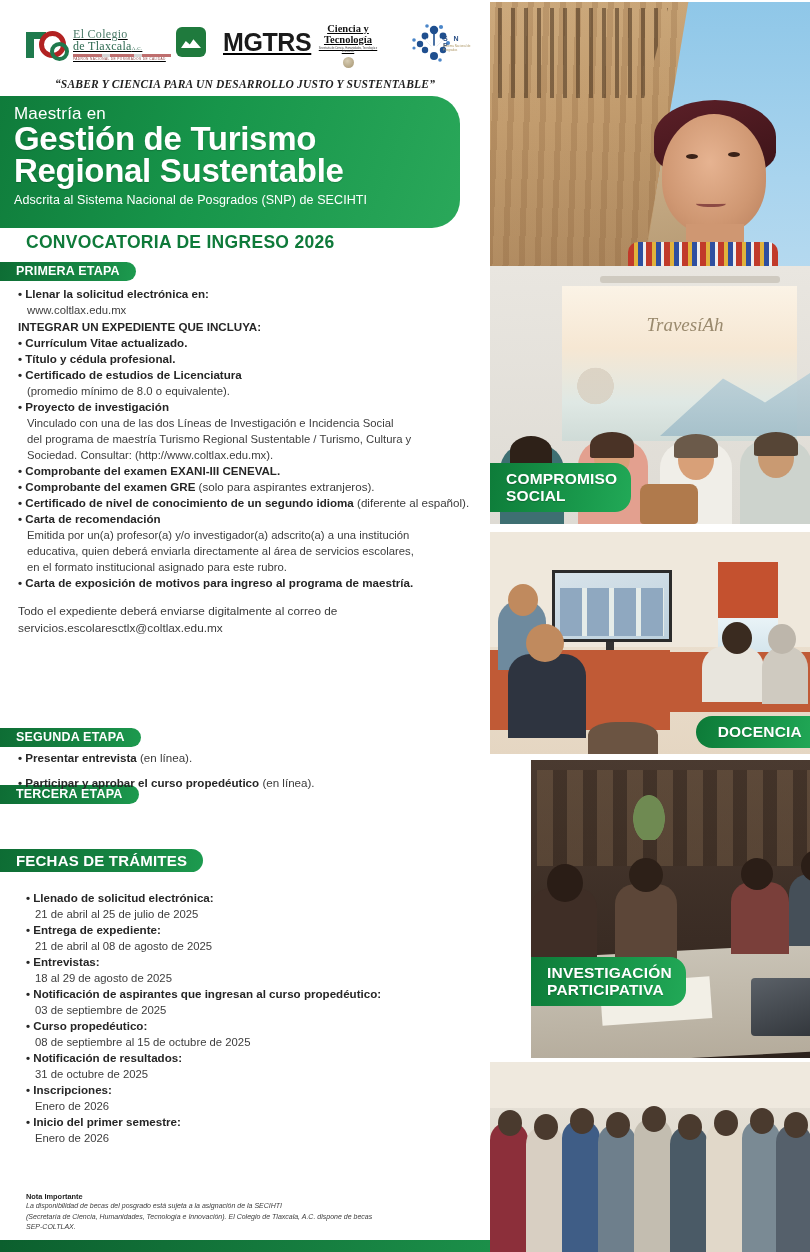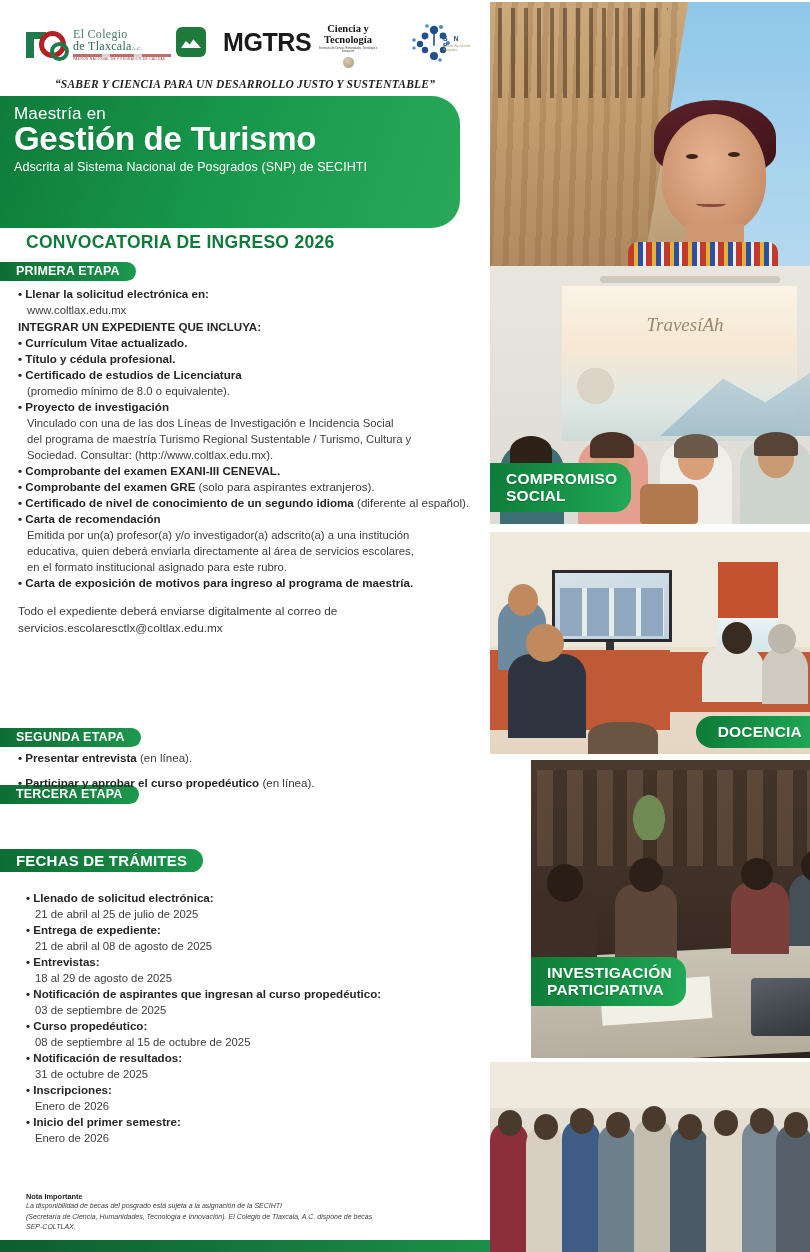--- a/index.html
+++ b/index.html
@@ -16,7 +16,7 @@
 
   
   .logobar { position: absolute; left: 0; top: 0; width: 490px; height: 72px; }
-  .logo { position: absolute; display: flex; align-items: center; }
+  .logo { position: absolute; display: flex; align-items: center; text-decoration: underline; }
 
   .logo-coltlax { left: 26px; top: 28px; }
   .tc-mark { position: relative; width: 42px; height: 30px; }

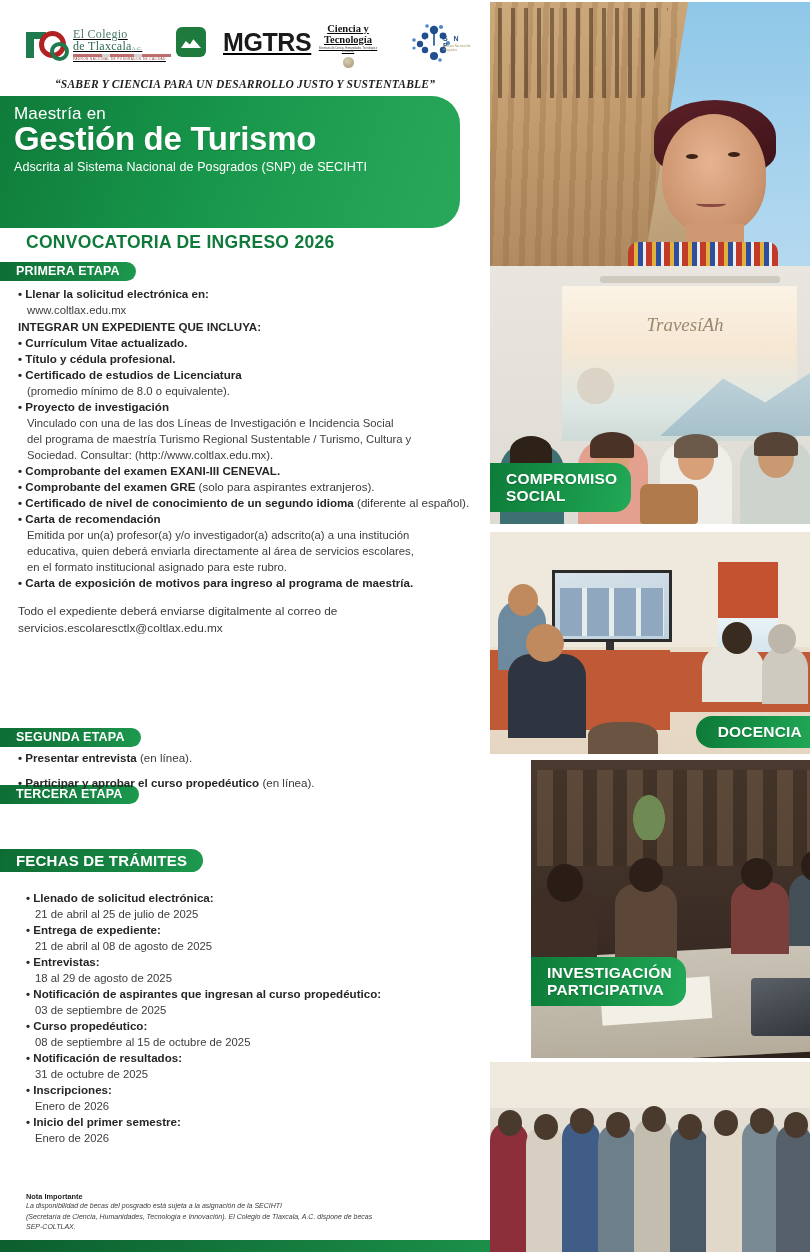--- a/index.html
+++ b/index.html
@@ -298,6 +298,7 @@
     <div class="banner">
       <div class="pre">Maestría en</div>
       <div class="t1">Gestión de Turismo</div>
+      <div class="t2">Regional Sustentable</div>
       <div class="sub">Adscrita al Sistema Nacional de Posgrados (SNP) de SECIHTI</div>
     </div>
 

